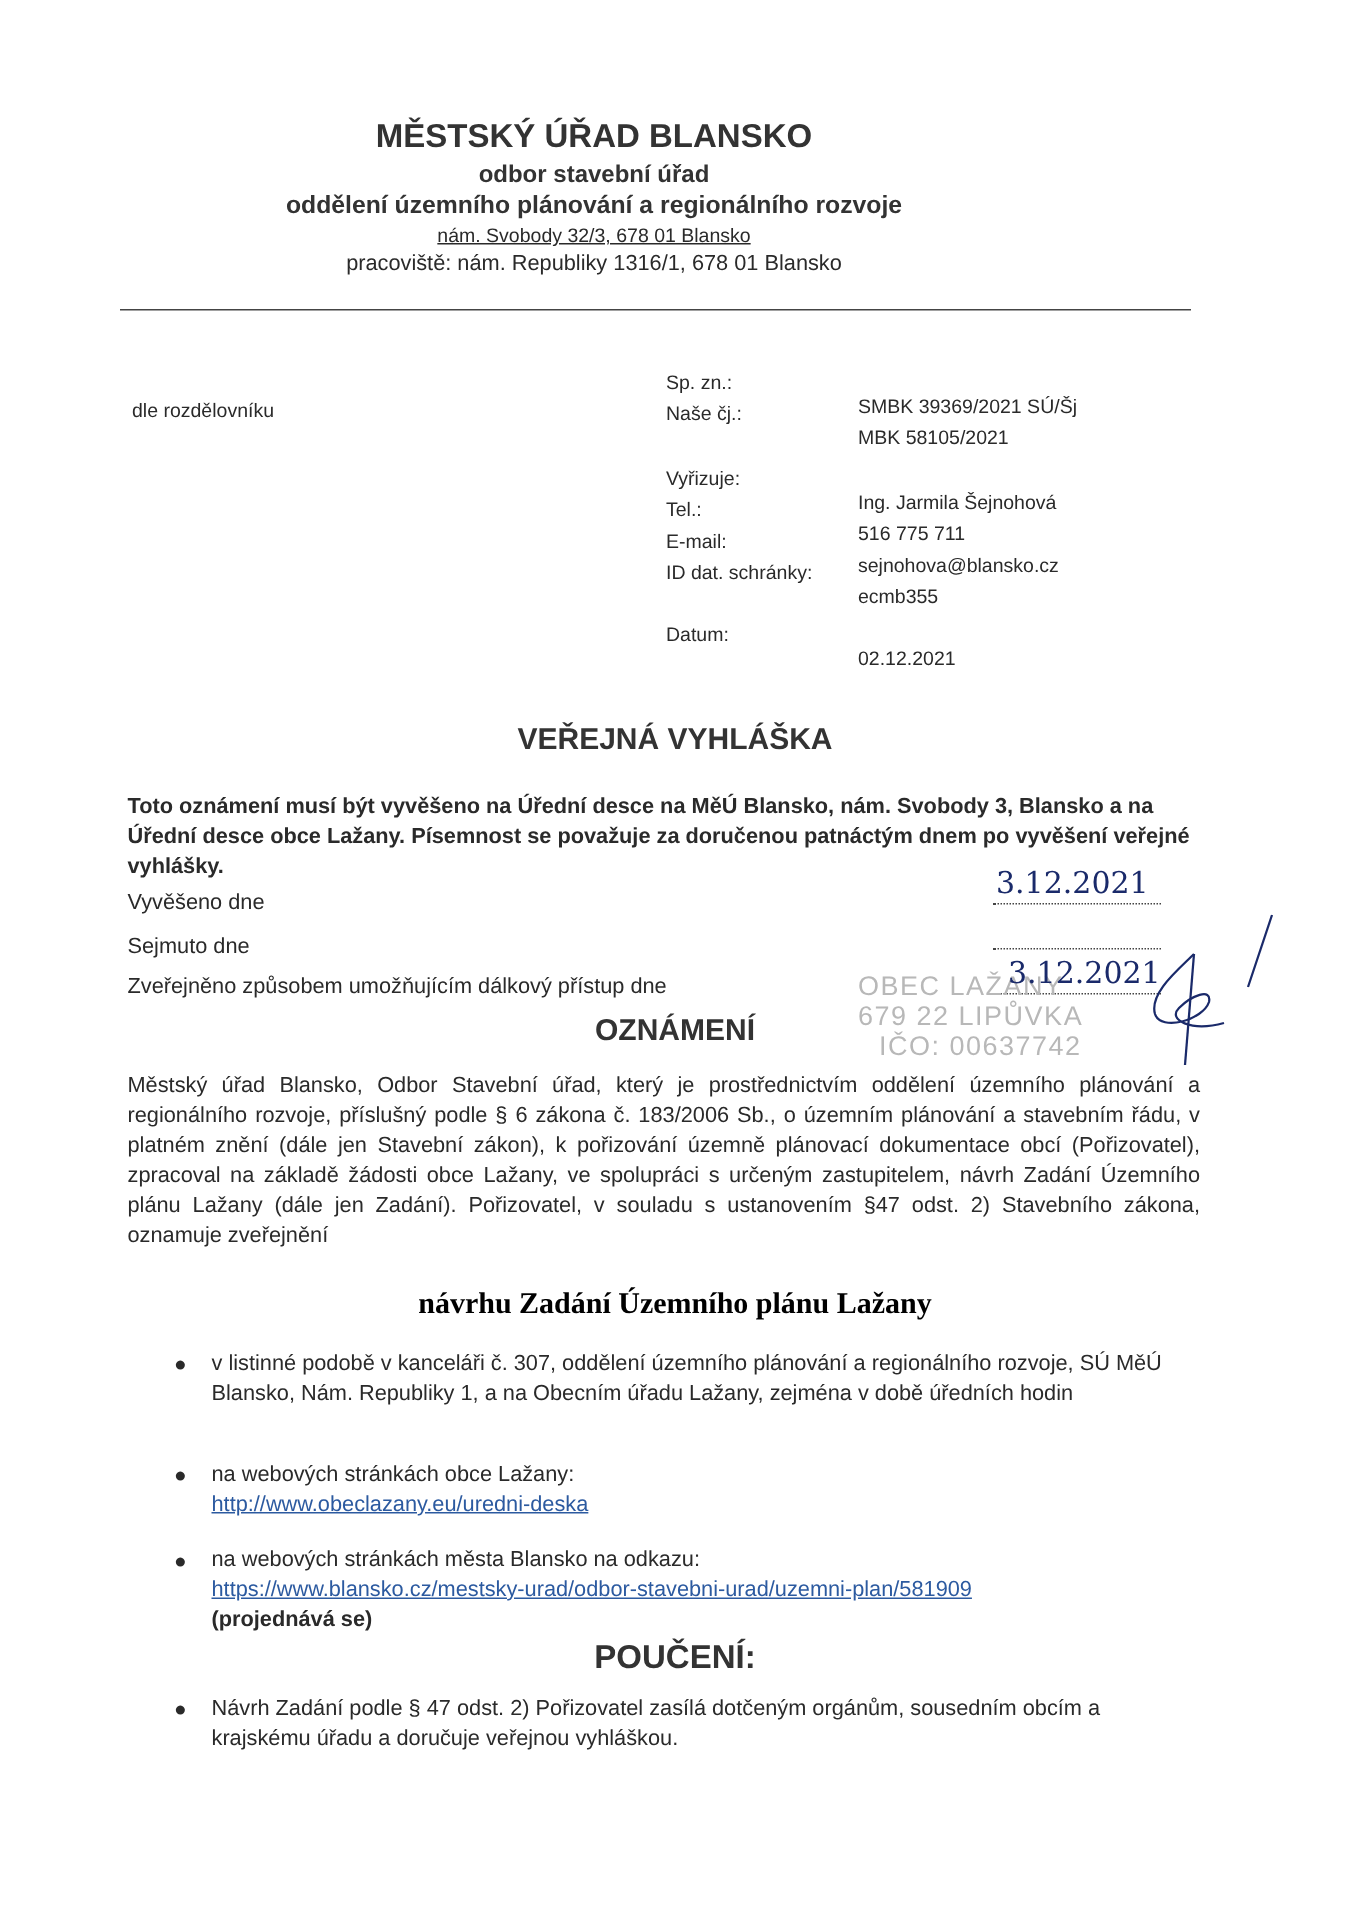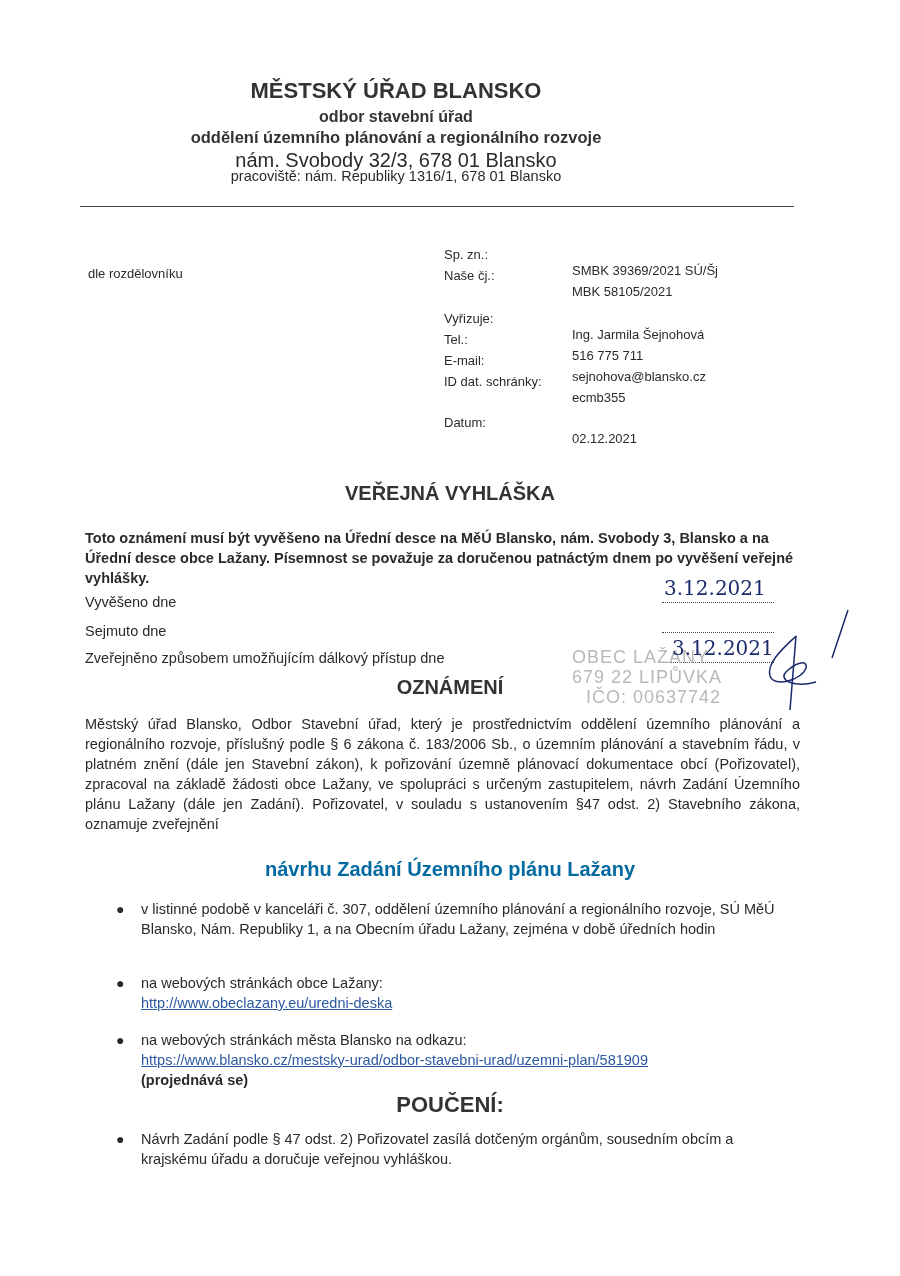--- a/index.html
+++ b/index.html
@@ -9,7 +9,7 @@
   #h-title { top:78px; font-size:22px; font-weight:bold; color:#333; }
   #h-dept { top:108px; font-size:16px; font-weight:bold; color:#333; }
   #h-sub { top:128px; font-size:16.5px; font-weight:bold; color:#333; }
-  #h-addr { top:149px; font-size:20px; }
+  #h-addr { top:149px; font-size:13px;text-decoration:underline; }
   #h-work { top:168px; font-size:14.5px; }
   #rule { left:80px; top:206px; width:714px; height:0; border-top:1.5px solid #444; }
   #recipient { left:88px; top:266px; font-size:13px; }

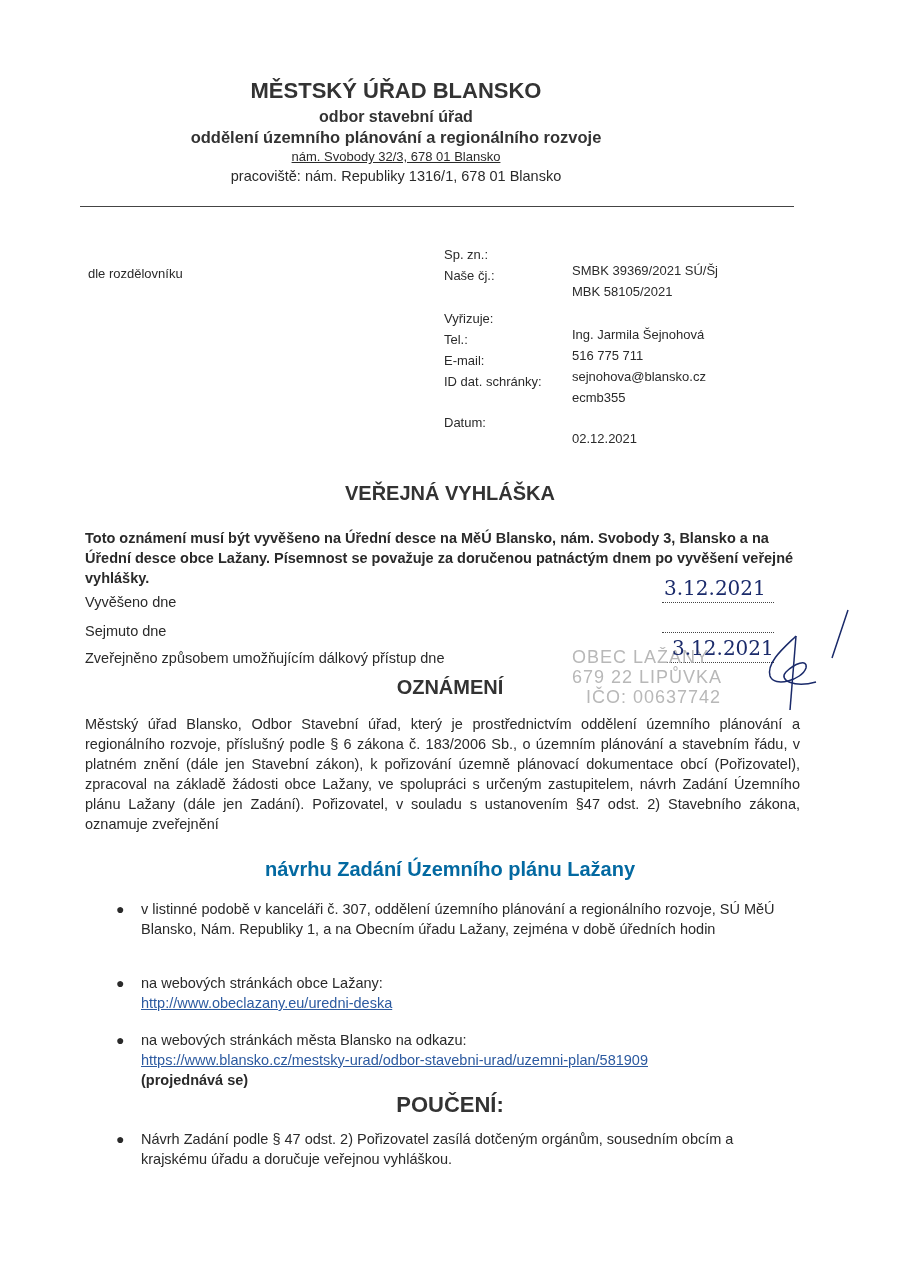--- a/index.html
+++ b/index.html
@@ -24,7 +24,7 @@
   .dots { border-bottom:1.5px dotted #444; height:0; width:112px; }
   #t-ozn { top:676px; font-size:20px; color:#333; }
   #p-ozn { top:714px; }
-  #t-navrh { top:858px; font-size:20px; color:#0369a1; }
+  #t-navrh { top:858px; font-size:20px; color:#000000;font-family:Liberation Serif, serif; }
   .bullet { left:116px; font-size:14px; }
   .bullet-text { left:141px; width:660px; font-size:14.5px; line-height:20px; }
   .link { color:#2c5aa0; text-decoration:underline; }

